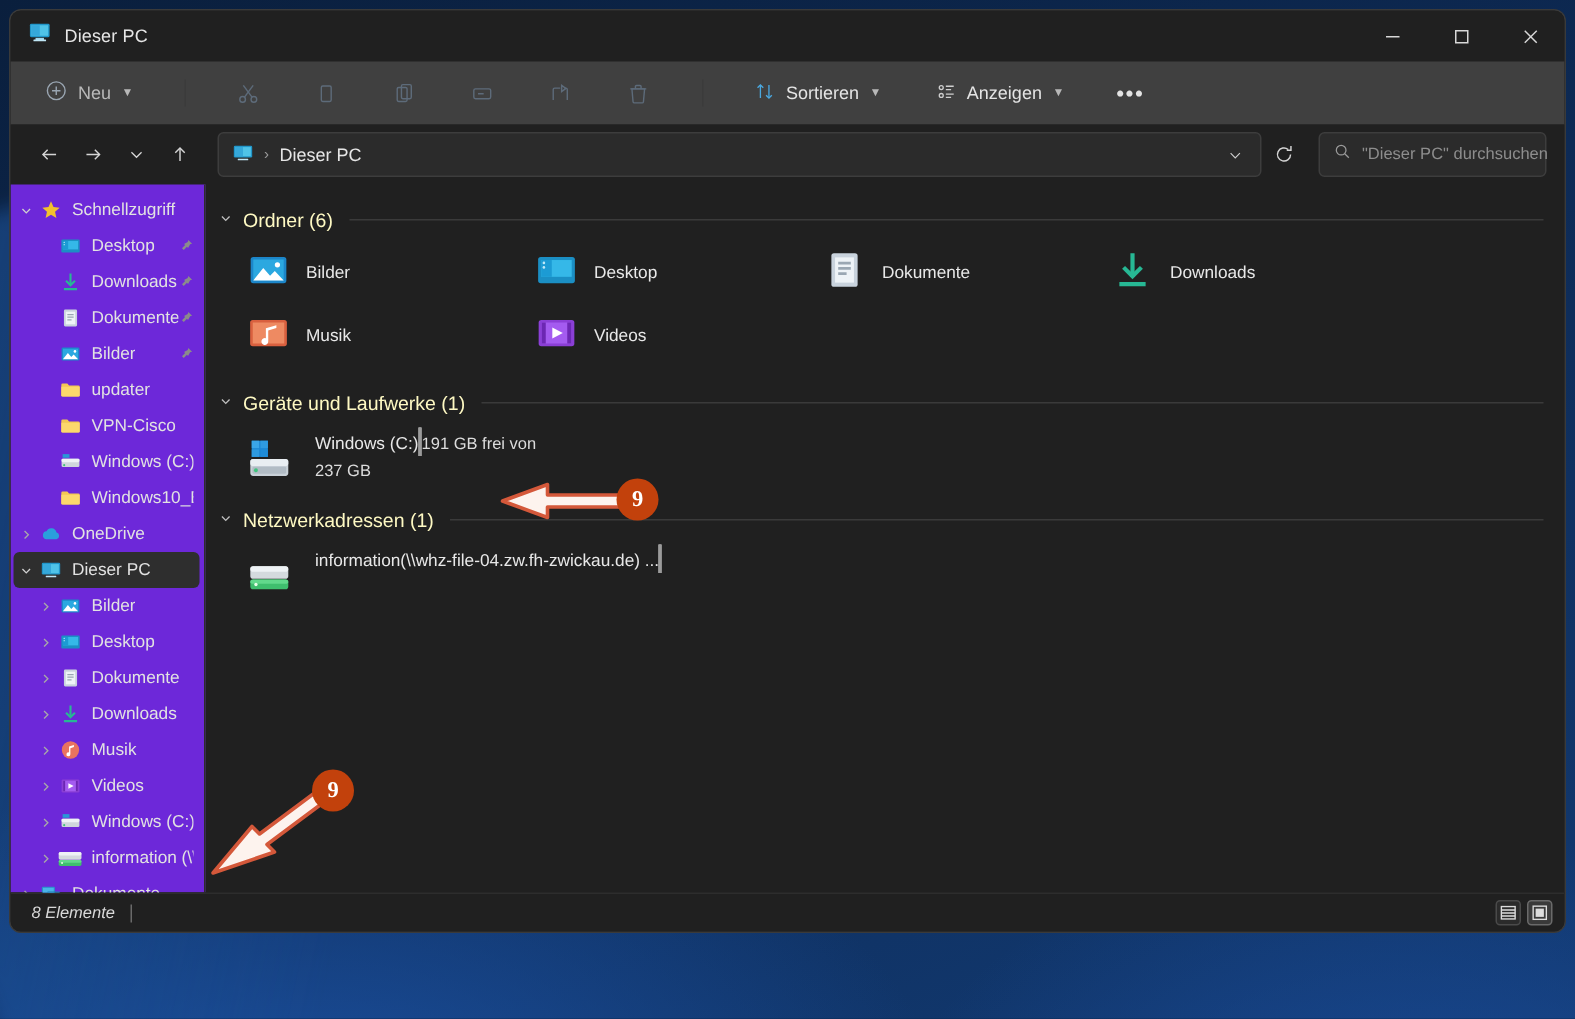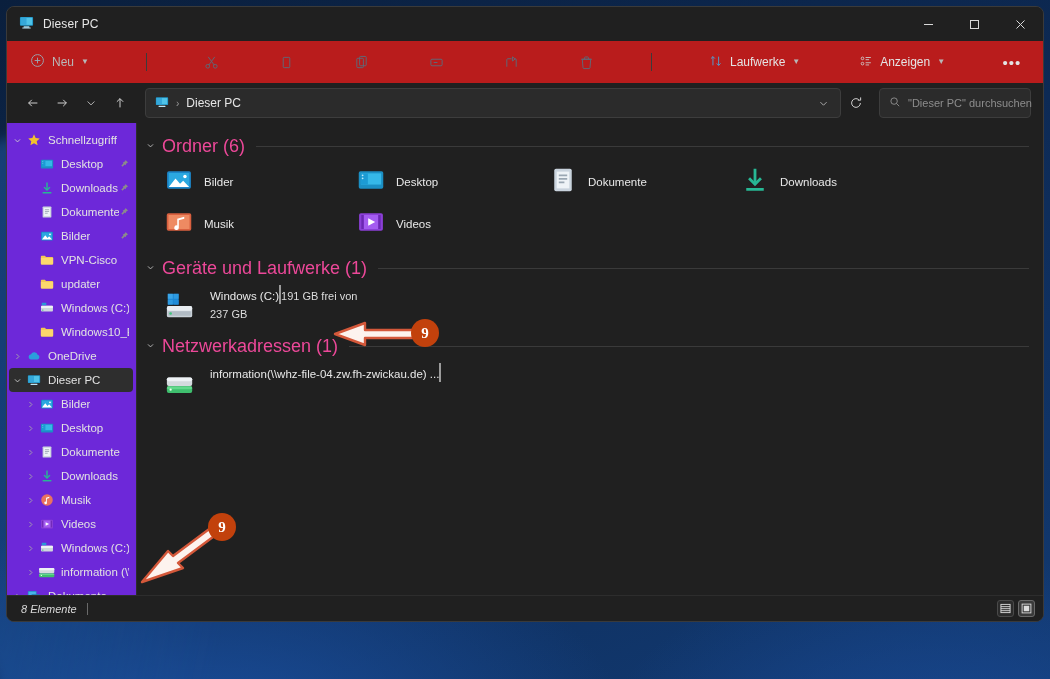--- a/index.html
+++ b/index.html
@@ -77,12 +77,11 @@
   .commandbar {
     height: 42px;
     flex: 0 0 42px;
-    background: #b91c1c;
+    background: #404040;
     display: flex;
     align-items: center;
     padding: 0 14px;
     gap: 18px;
-    justify-content: space-between;
   }
   .cb-new {
     display: flex; align-items: center; gap: 7px;

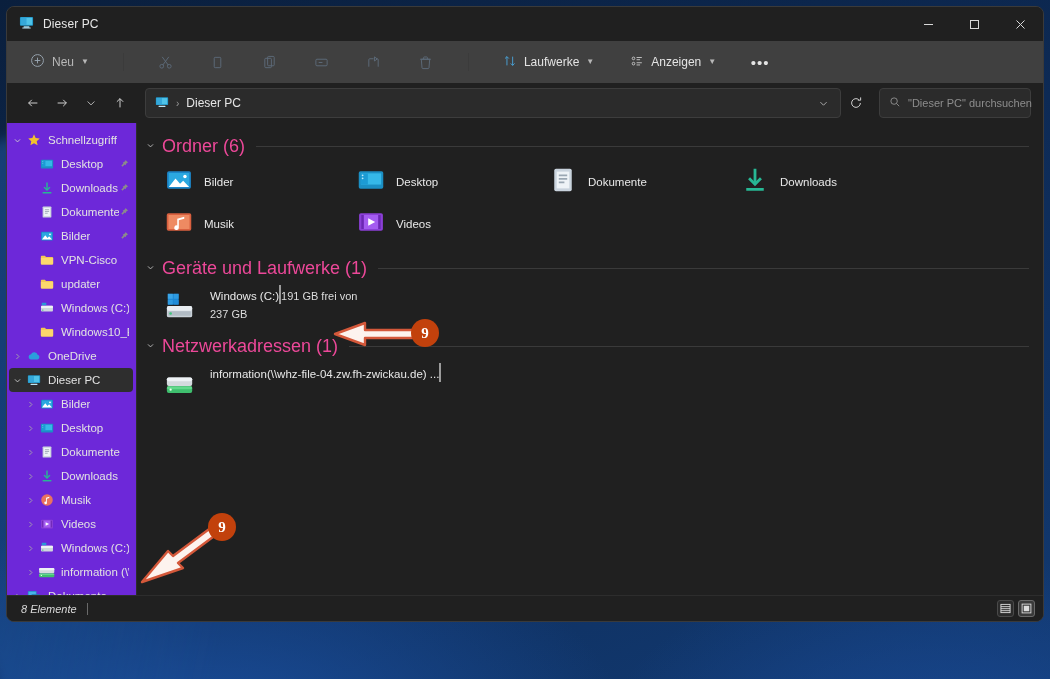--- a/index.html
+++ b/index.html
@@ -447,7 +447,7 @@
             <path d="M8.8 10.8 L11 13 L13.2 10.8"></path>
         </svg>
       </span>
-      <span>Laufwerke</span>
+      <span>Sortieren</span>
       <span class="chev">▼</span>
     </div>
 

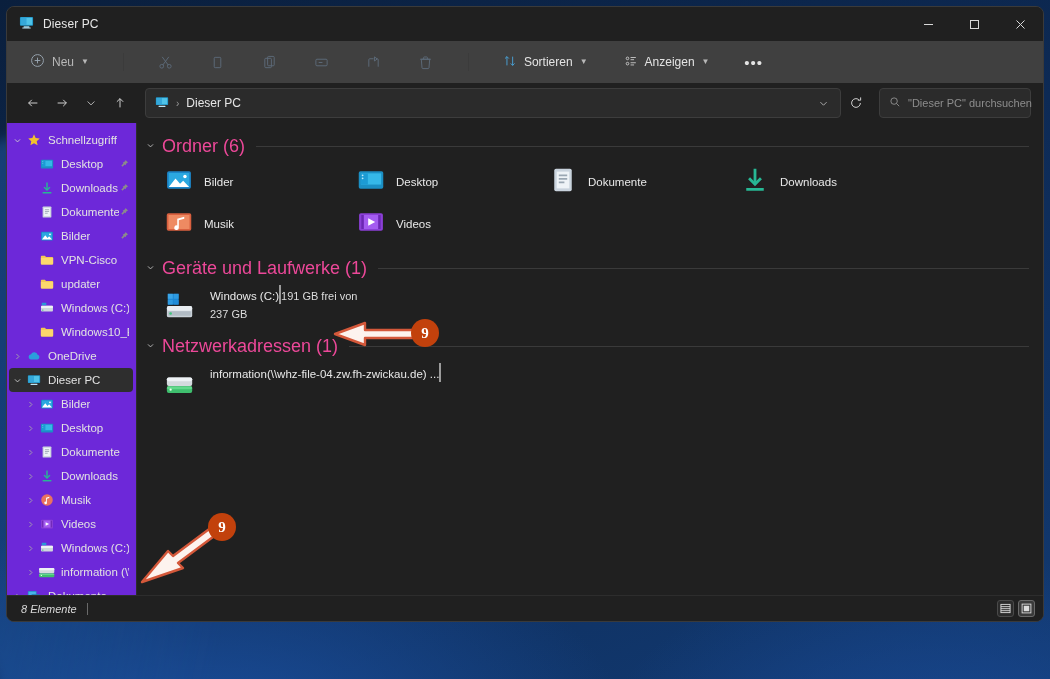--- a/index.html
+++ b/index.html
@@ -238,7 +238,7 @@
     margin-bottom: 4px;
   }
   .gh-chev { color: #bfbfbf; font-size: 8px; width: 10px; text-align: center; }
-  .gh-label { font-size: 18px; color: #ec4899; white-space: nowrap; }
+  .gh-label { font-size: 13px; color: #fef9c3; white-space: nowrap; }
   .gh-line { flex: 1; height: 1px; background: #3a3a3a; margin-left: 4px; }
 
   .grid {

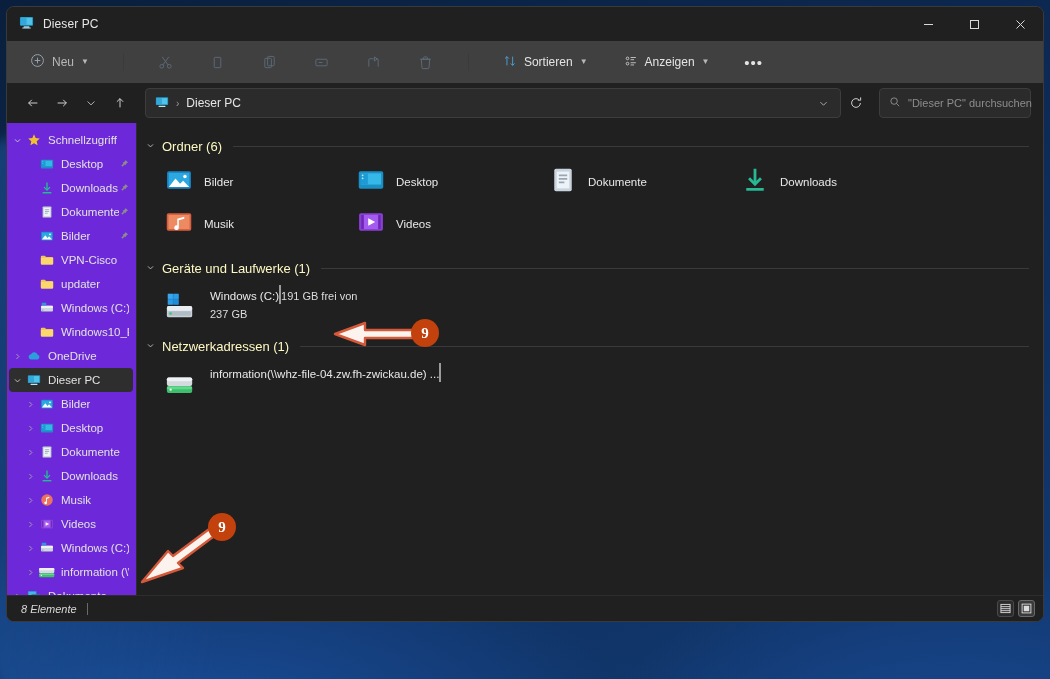--- a/index.html
+++ b/index.html
@@ -627,7 +627,7 @@
               <path d="M1 5.6 h14 V12 a1 1 0 0 1-1 1 H2 a1 1 0 0 1-1-1 z" fill="#fcd86c"></path>
             </svg>
           </span>
-          <span class="tl">VPN-Cisco</span>
+          <span class="tl">updater</span>
         </div>
         <div class="tree-row indent-1">
           <span class="tw"></span>
@@ -637,7 +637,7 @@
               <path d="M1 5.6 h14 V12 a1 1 0 0 1-1 1 H2 a1 1 0 0 1-1-1 z" fill="#fcd86c"></path>
             </svg>
           </span>
-          <span class="tl">updater</span>
+          <span class="tl">VPN-Cisco</span>
         </div>
         <div class="tree-row indent-1">
           <span class="tw"></span>

